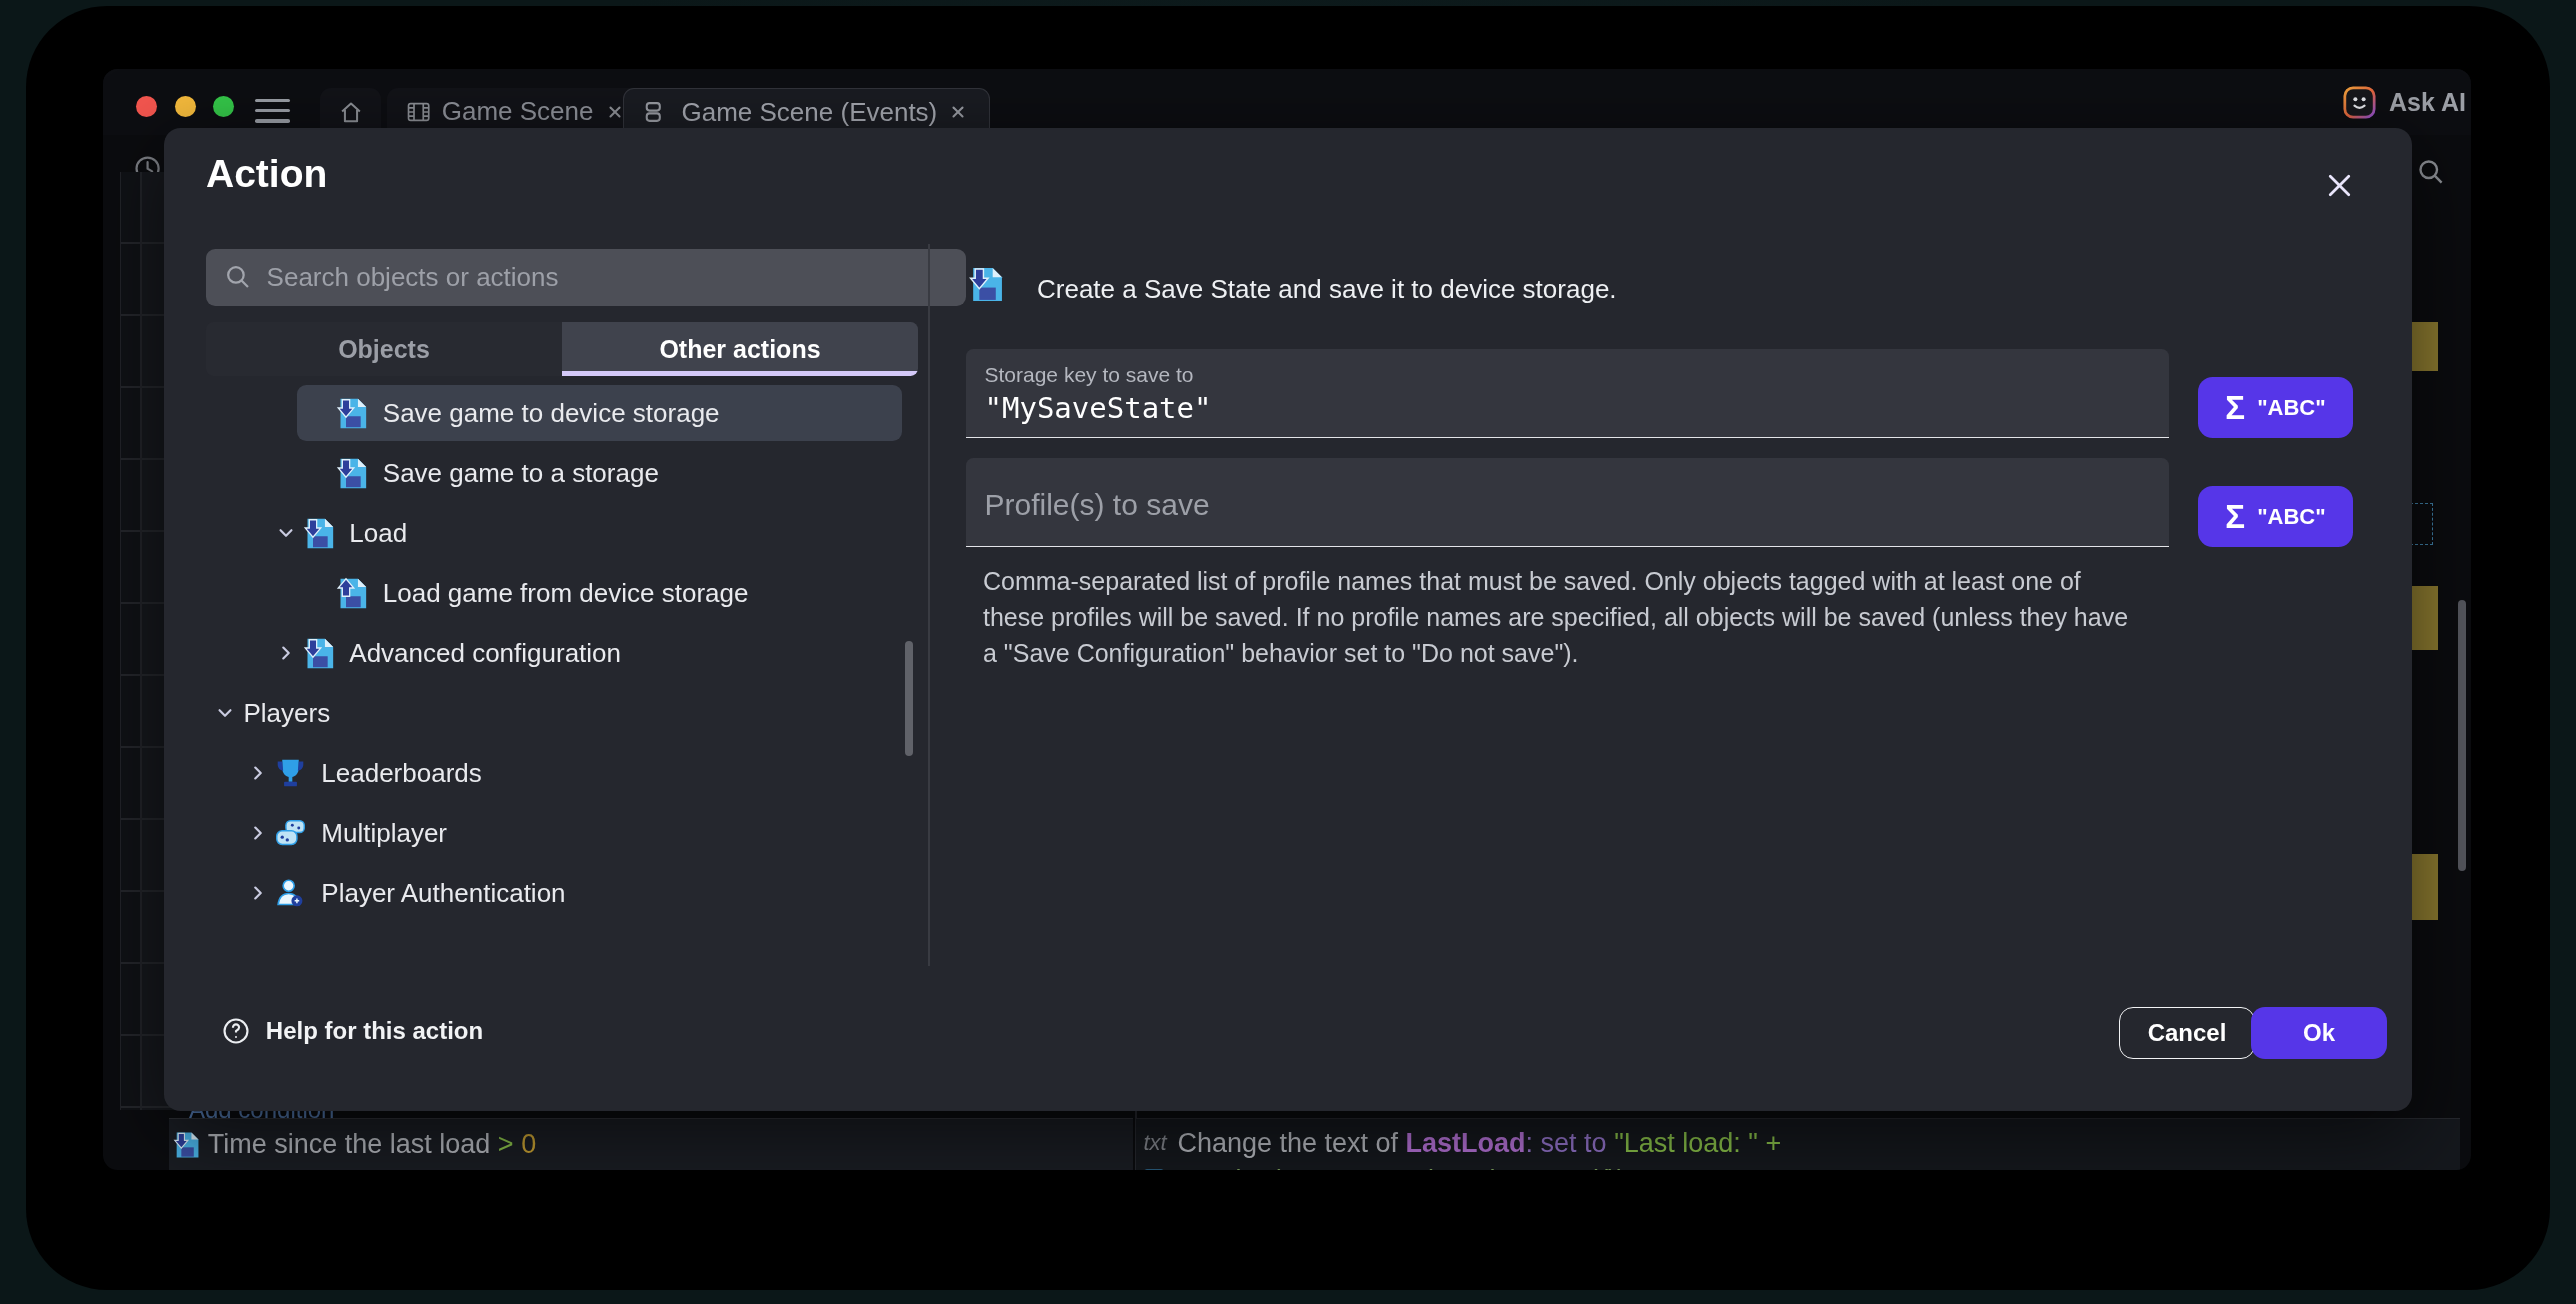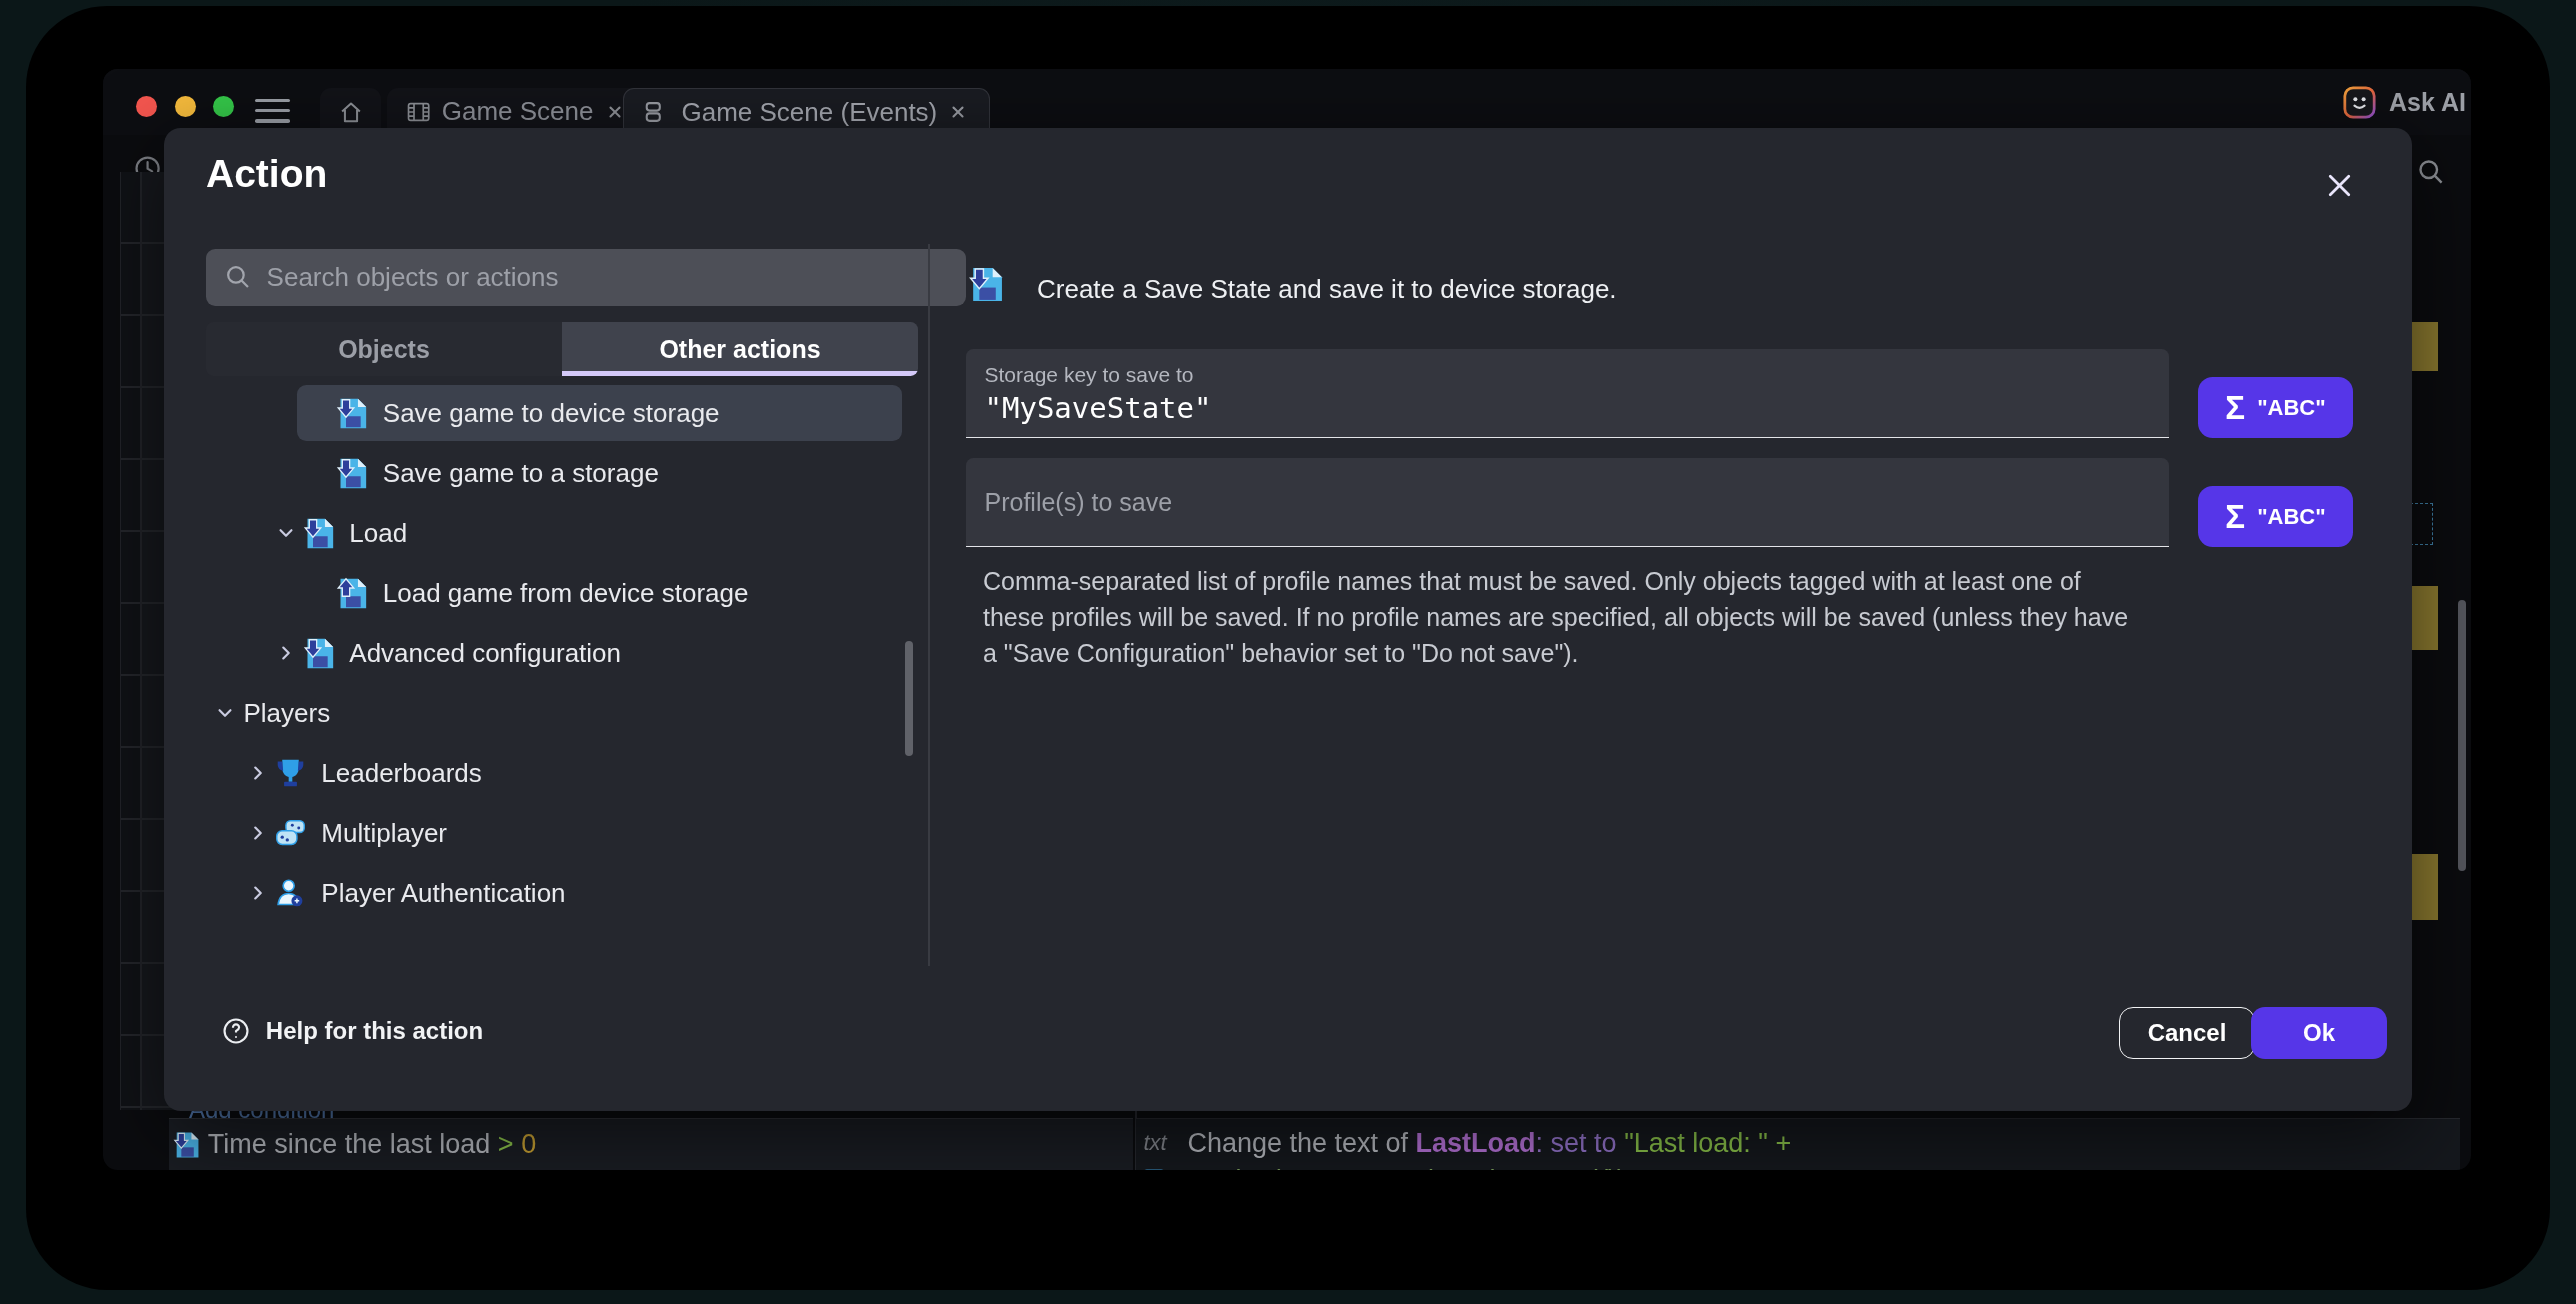--- a/index.html
+++ b/index.html
@@ -118,7 +118,7 @@
   .field-label { position:absolute; left:18.5px; top:14px; font-size:21px; color:#b4b7bf; }
   .field-value { position:absolute; left:18.5px; top:42px; font-size:29px; color:#ffffff;
     font-family:"DejaVu Sans Mono", monospace; }
-  .field-placeholder { position:absolute; left:18.5px; top:29.5px; font-size:25px; color:#9da0a8; }
+  .field-placeholder { position:absolute; left:18.5px; top:29.5px; font-size:30px; color:#9da0a8; }
 
   .sigma-btn { position:absolute; left:2034px; width:155px; height:61px;
     background:var(--accent,#5636e8); border-radius:14.8px; display:flex; align-items:center;

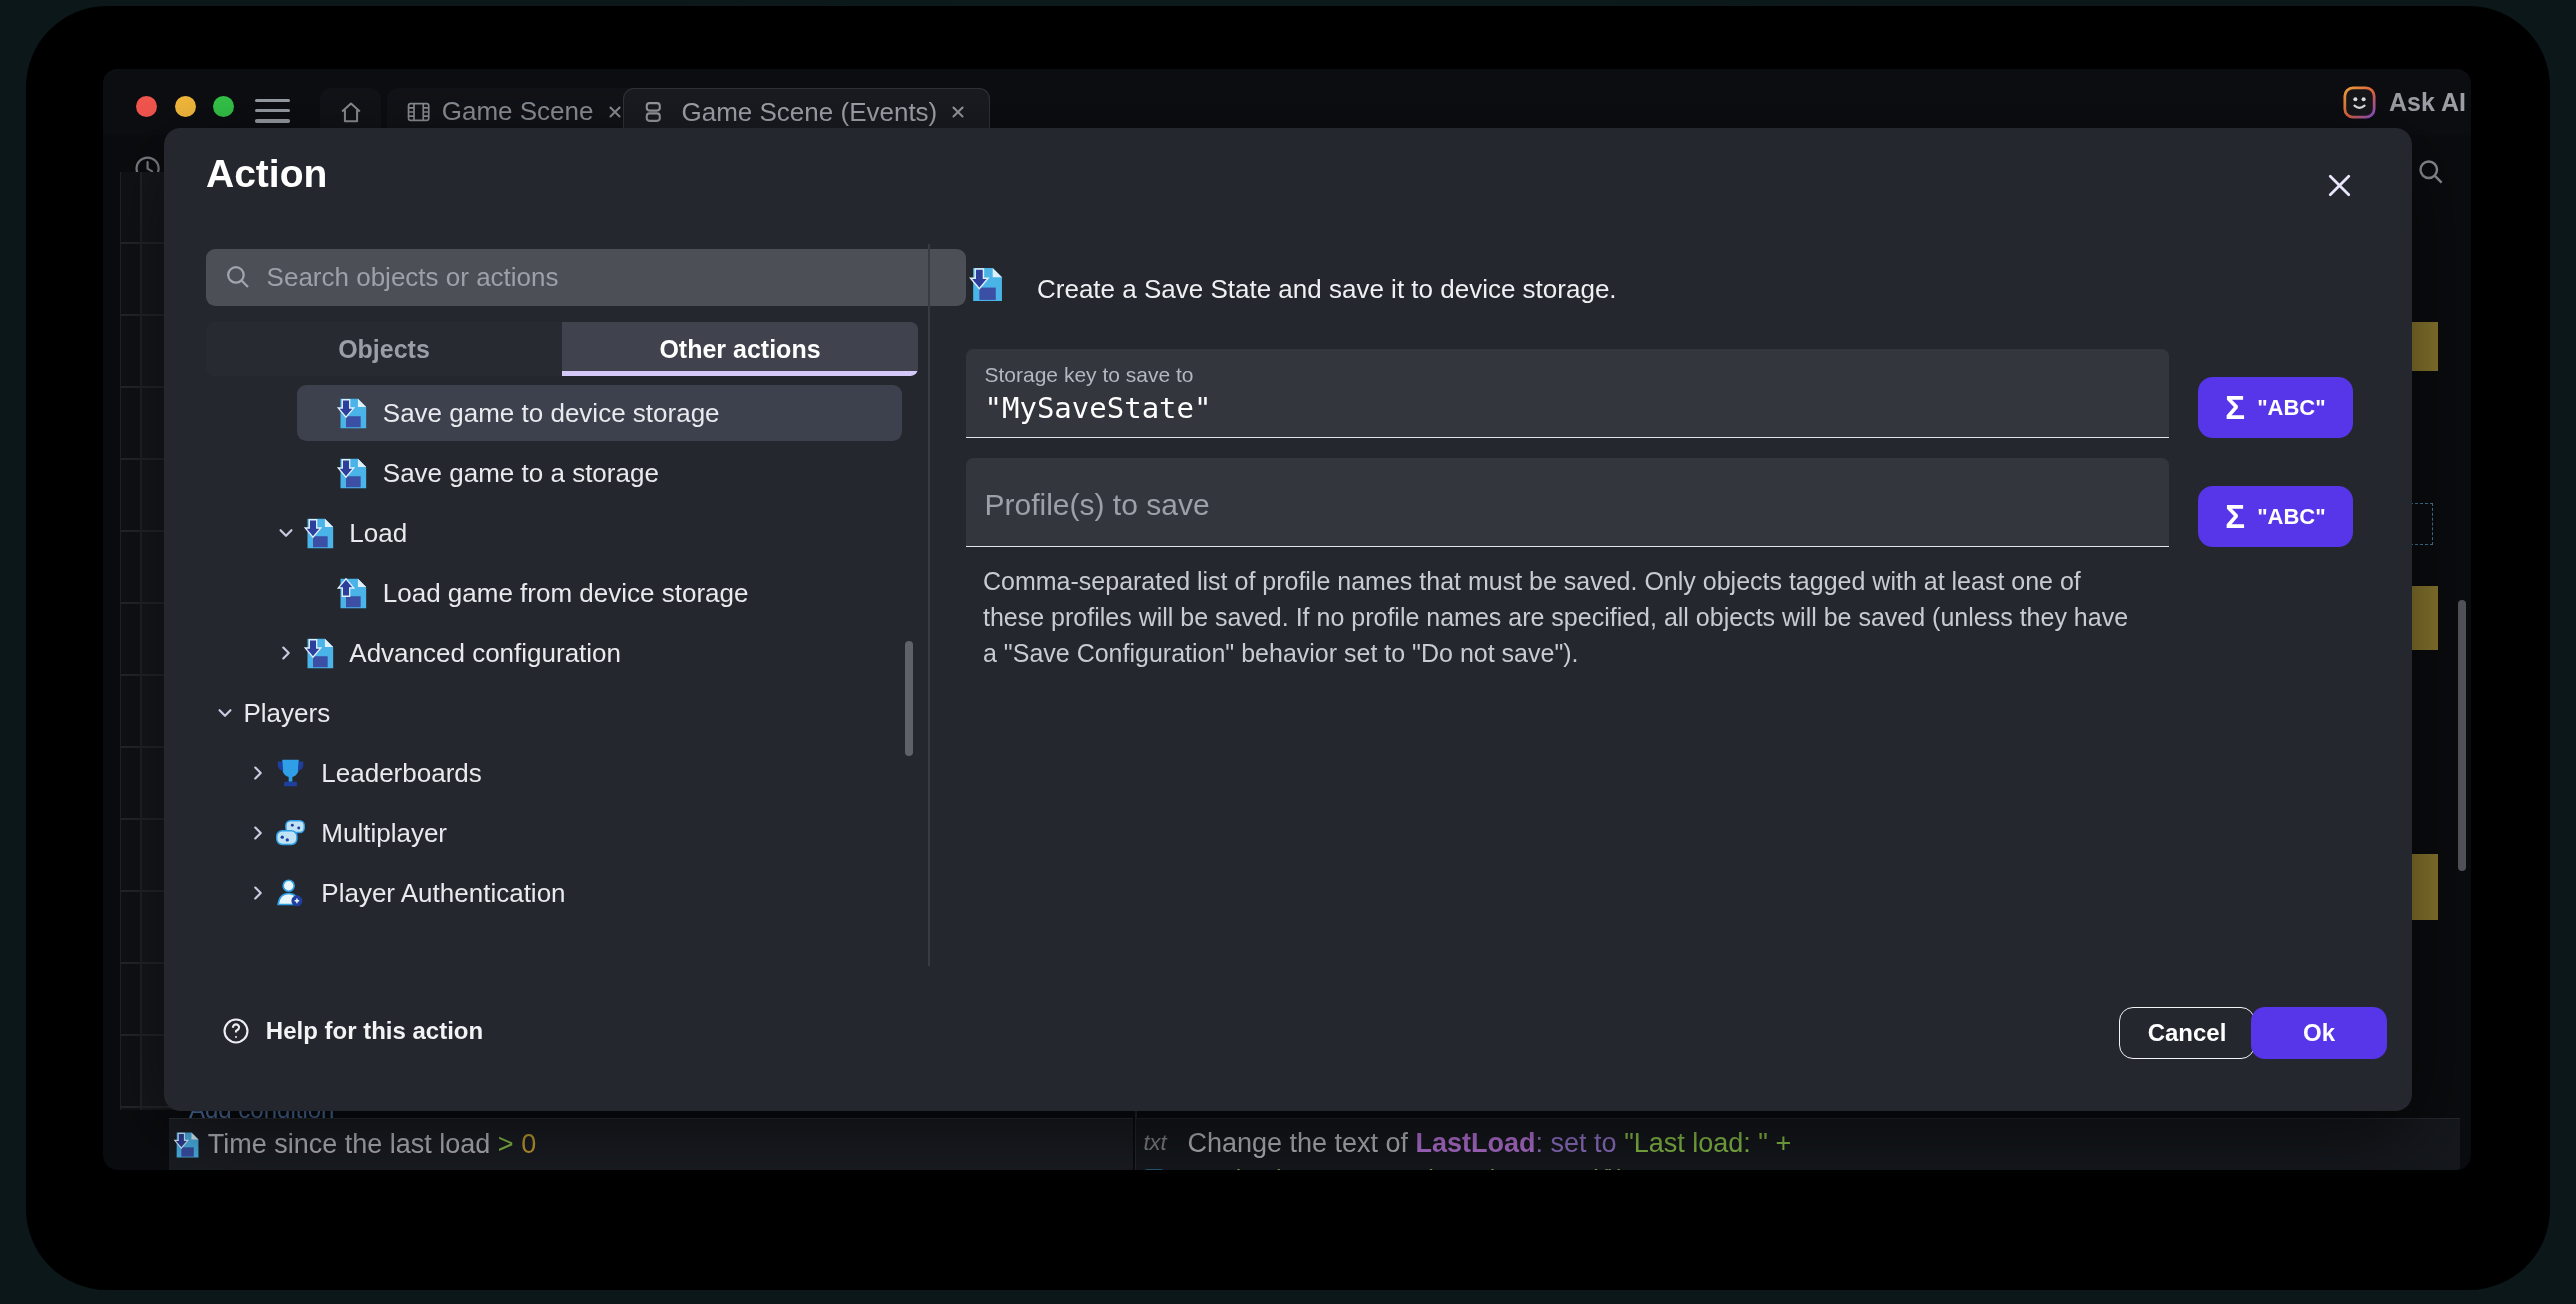--- a/index.html
+++ b/index.html
@@ -63,7 +63,7 @@
   .col-divider { position:absolute; left:971px; top:0; width:1.8px; height:59px; background:#26282e; }
   .action-region { position:absolute; left:972px; top:6.5px; right:0; height:53px;
     background:#15181d; border-top:0.9px solid #26282e; }
-  .action-line1 { position:absolute; left:7.4px; top:9.2px; display:flex; align-items:center; gap:19px; white-space:nowrap;justify-content:flex-end; }
+  .action-line1 { position:absolute; left:7.4px; top:9.2px; display:flex; align-items:center; gap:9px; white-space:nowrap;justify-content:flex-end; }
   .txt-ic { font-size:22px; font-style:italic; color:#84878e; margin-right:1.8px; }
   .ap-text { font-size:27px; color:#b7bac0; }
   .ap-object { font-size:27px; color:#b773d9; font-weight:bold; }

